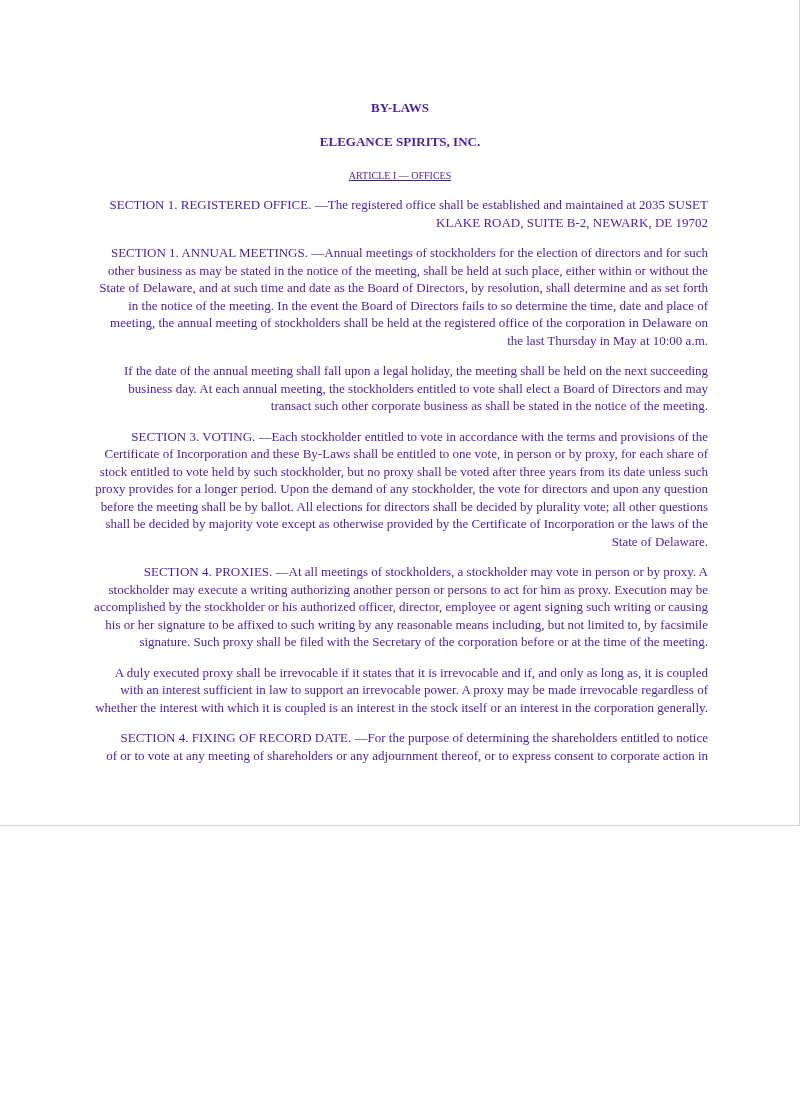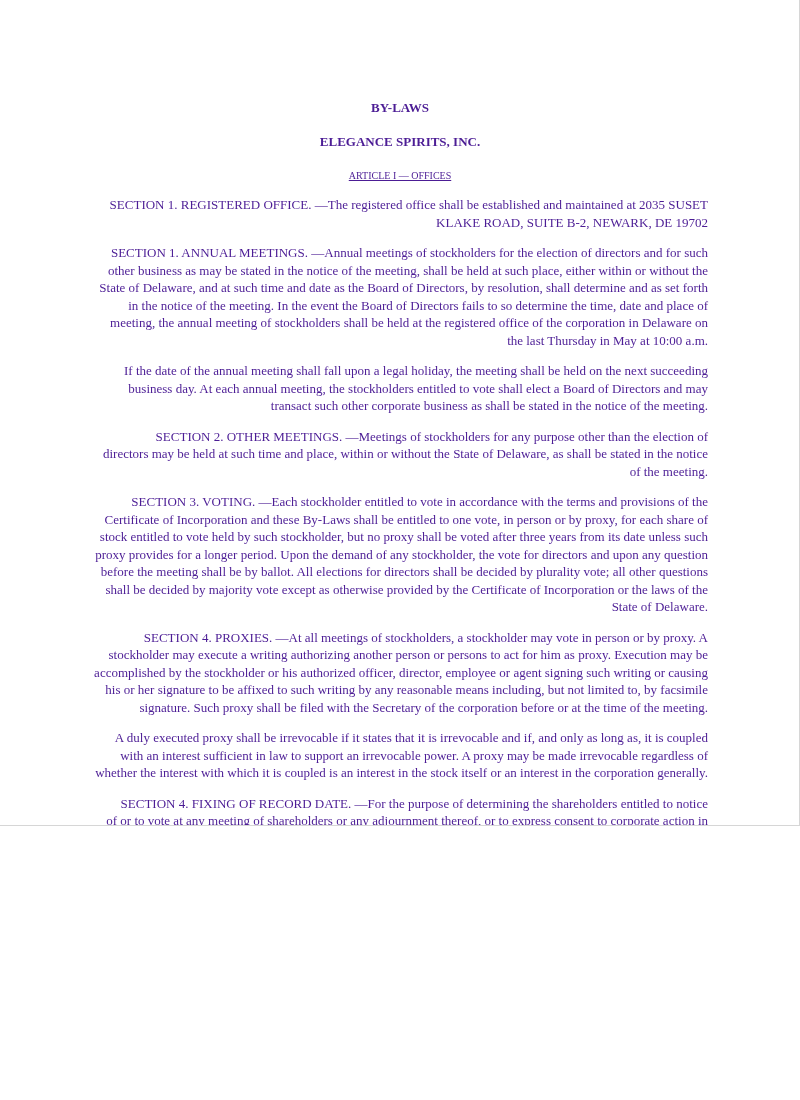--- a/index.html
+++ b/index.html
@@ -65,7 +65,6 @@
 
     <p class="para">SECTION 1. ANNUAL MEETINGS. —Annual meetings of stockholders for the election of directors and for such other business as may be stated in the notice of the meeting, shall be held at such place, either within or without the State of Delaware, and at such time and date as the Board of Directors, by resolution, shall determine and as set forth in the notice of the meeting. In the event the Board of Directors fails to so determine the time, date and place of meeting, the annual meeting of stockholders shall be held at the registered office of the corporation in Delaware on the last Thursday in May at 10:00 a.m.</p>
     <p class="para">If the date of the annual meeting shall fall upon a legal holiday, the meeting shall be held on the next succeeding business day. At each annual meeting, the stockholders entitled to vote shall elect a Board of Directors and may transact such other corporate business as shall be stated in the notice of the meeting.</p>
-    <p class="para">SECTION 2. OTHER MEETINGS. —Meetings of stockholders for any purpose other than the election of directors may be held at such time and place, within or without the State of Delaware, as shall be stated in the notice of the meeting.</p>
     <p class="para">SECTION 3. VOTING. —Each stockholder entitled to vote in accordance with the terms and provisions of the Certificate of Incorporation and these By-Laws shall be entitled to one vote, in person or by proxy, for each share of stock entitled to vote held by such stockholder, but no proxy shall be voted after three years from its date unless such proxy provides for a longer period. Upon the demand of any stockholder, the vote for directors and upon any question before the meeting shall be by ballot. All elections for directors shall be decided by plurality vote; all other questions shall be decided by majority vote except as otherwise provided by the Certificate of Incorporation or the laws of the State of Delaware.</p>
     <p class="para">SECTION 4. PROXIES. —At all meetings of stockholders, a stockholder may vote in person or by proxy. A stockholder may execute a writing authorizing another person or persons to act for him as proxy. Execution may be accomplished by the stockholder or his authorized officer, director, employee or agent signing such writing or causing his or her signature to be affixed to such writing by any reasonable means including, but not limited to, by facsimile signature. Such proxy shall be filed with the Secretary of the corporation before or at the time of the meeting.</p>
     <p class="para">A duly executed proxy shall be irrevocable if it states that it is irrevocable and if, and only as long as, it is coupled with an interest sufficient in law to support an irrevocable power. A proxy may be made irrevocable regardless of whether the interest with which it is coupled is an interest in the stock itself or an interest in the corporation generally.</p>

